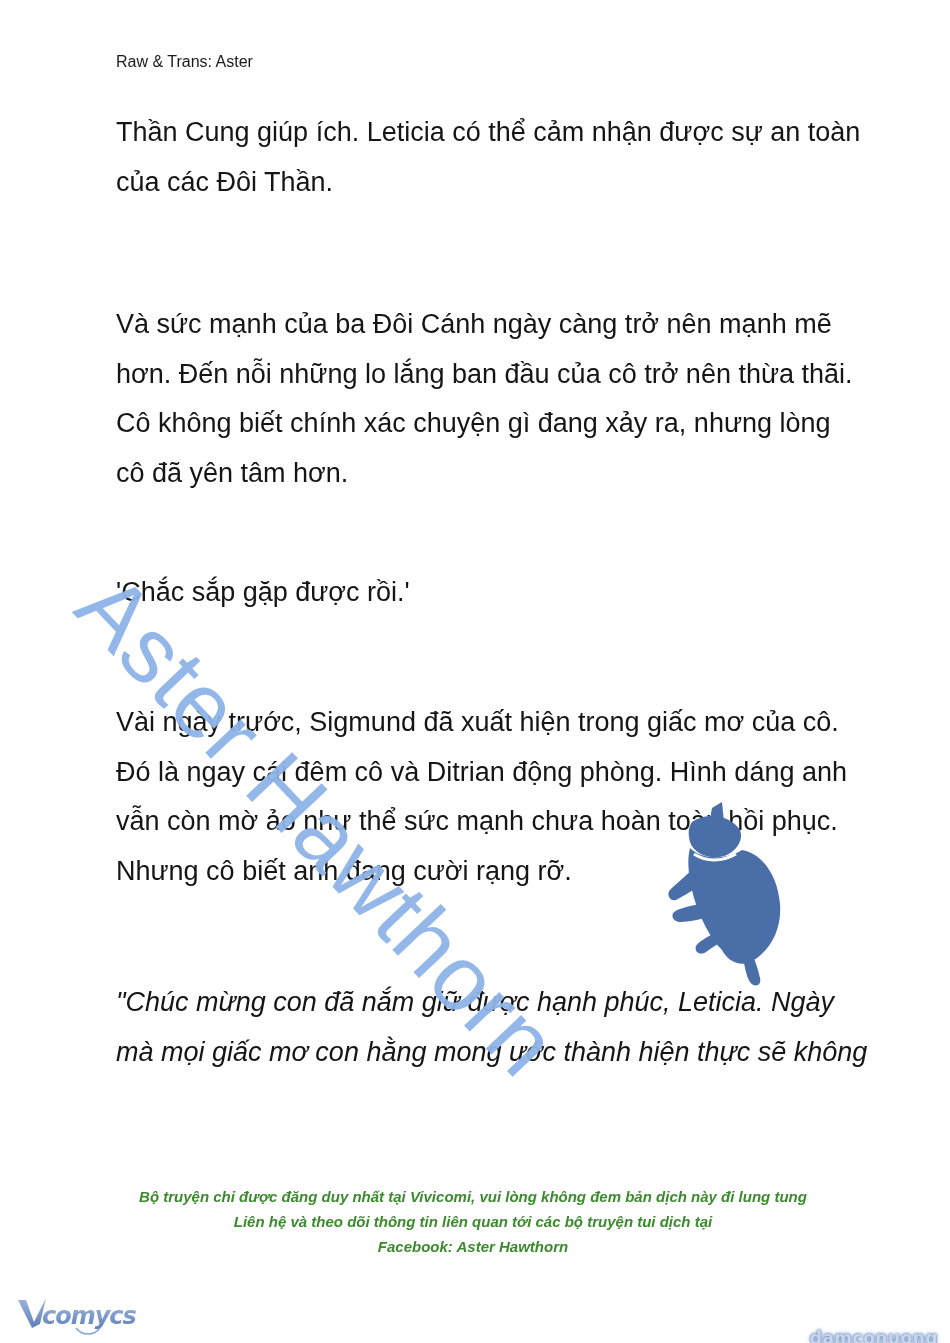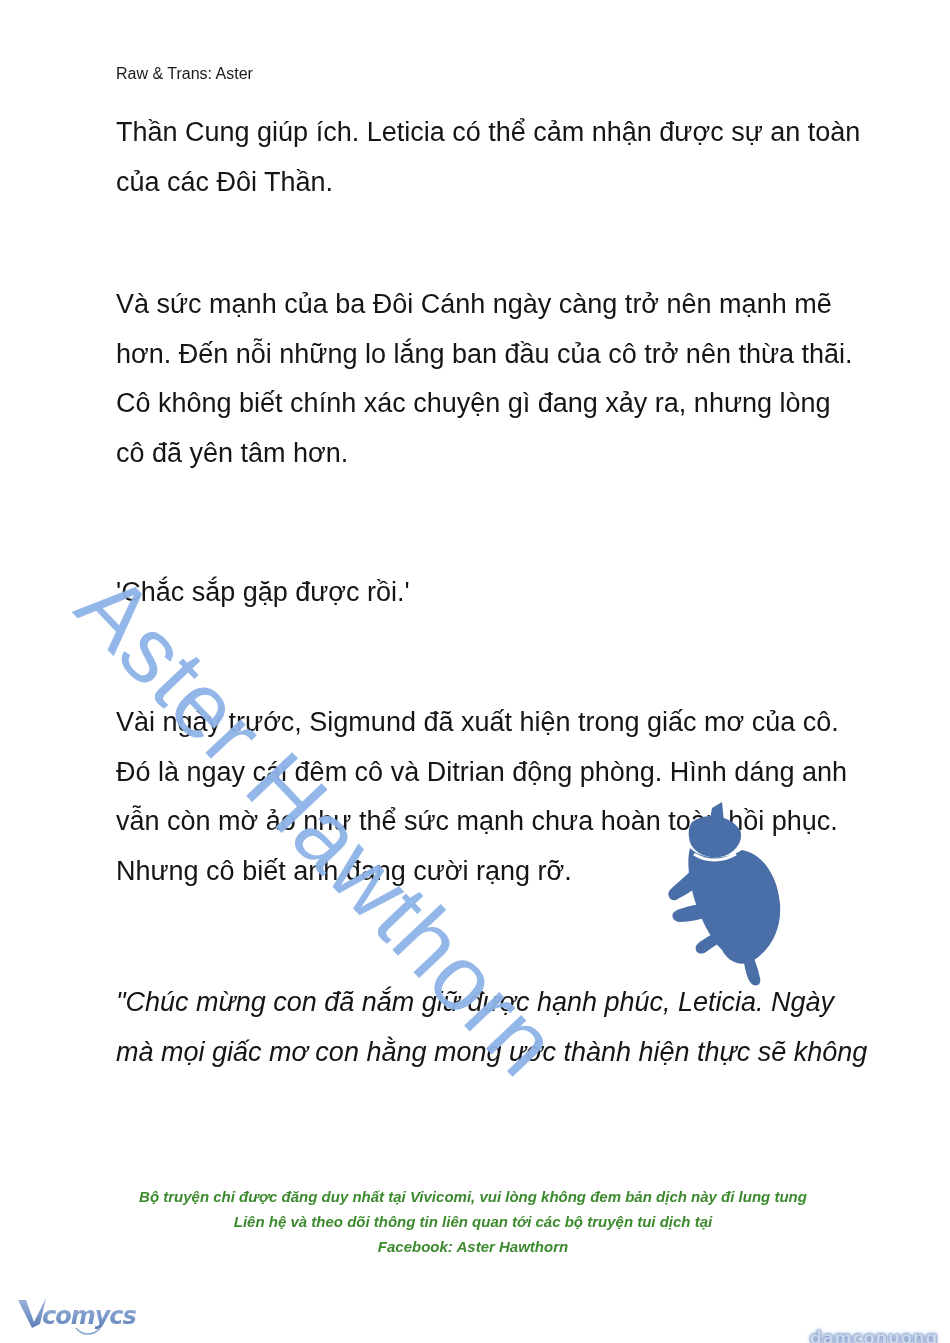--- a/index.html
+++ b/index.html
@@ -16,7 +16,7 @@
     .page-header {
       position: absolute;
       left: 116px;
-      top: 64px;
+      top: 52px;
       font-family: "Liberation Sans", sans-serif;
       font-size: 16px;
       color: #1a1a1a;

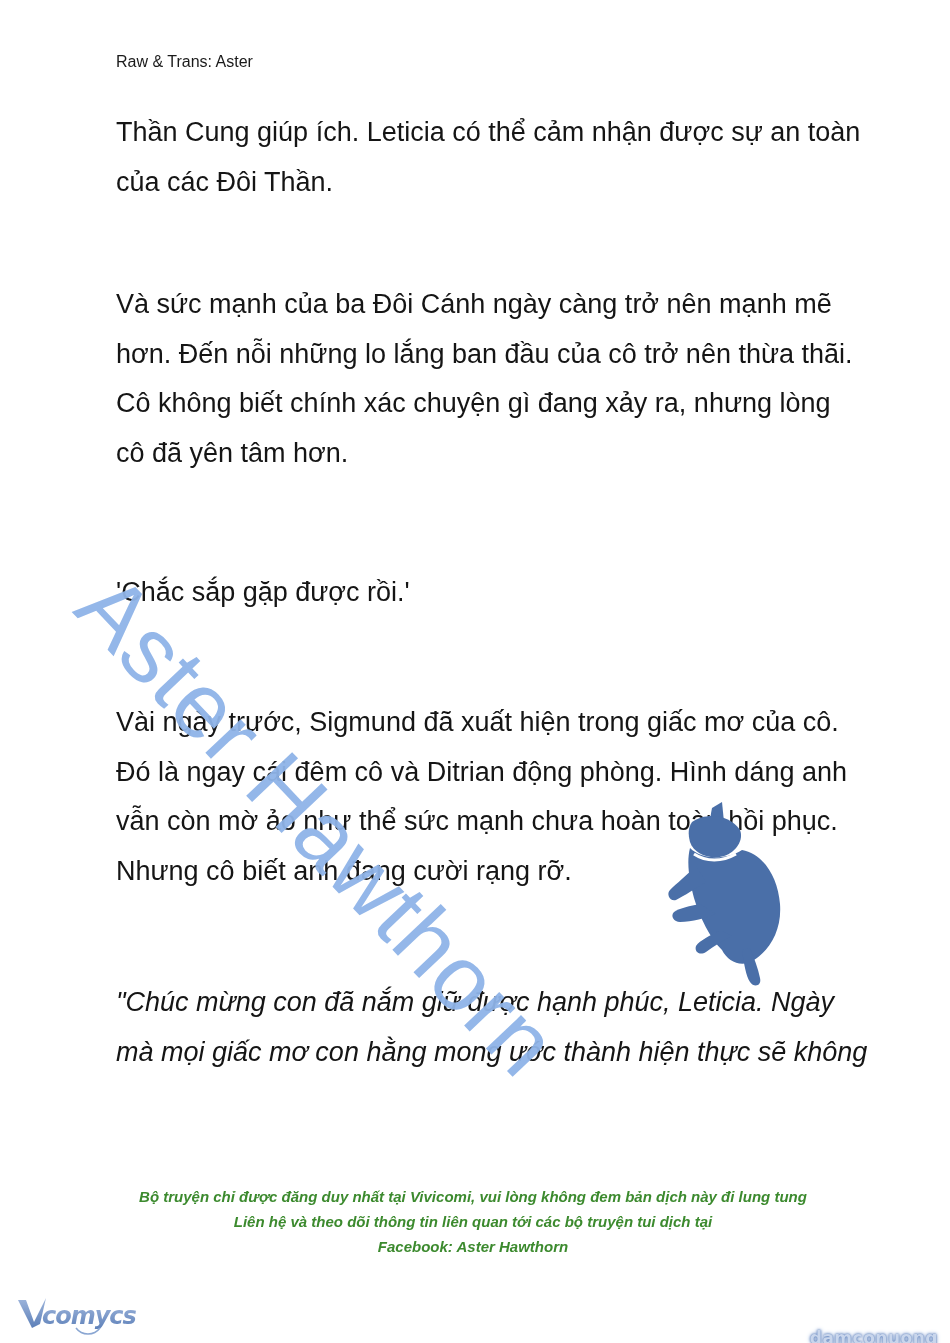--- a/index.html
+++ b/index.html
@@ -111,7 +111,7 @@
   <span class="line">của các Đôi Thần.</span>
 </div>
 
-<div class="body-text" style="top:280px;">
+<div class="body-text" style="top:300px;">
   <span class="line">Và sức mạnh của ba Đôi Cánh ngày càng trở nên mạnh mẽ</span>
   <span class="line">hơn. Đến nỗi những lo lắng ban đầu của cô trở nên thừa thãi.</span>
   <span class="line">Cô không biết chính xác chuyện gì đang xảy ra, nhưng lòng</span>

